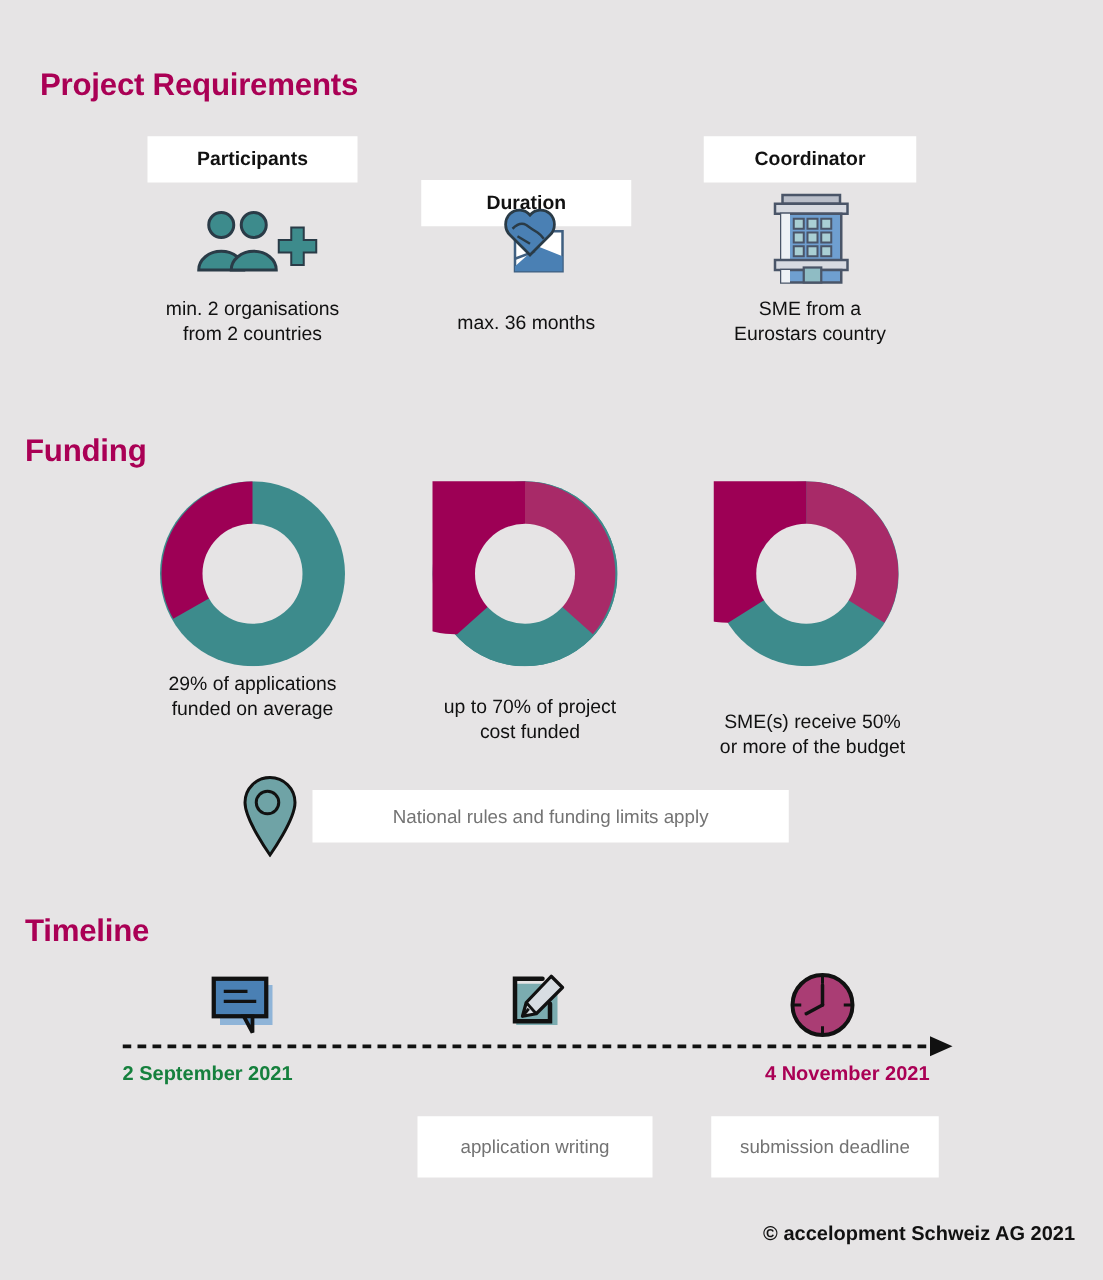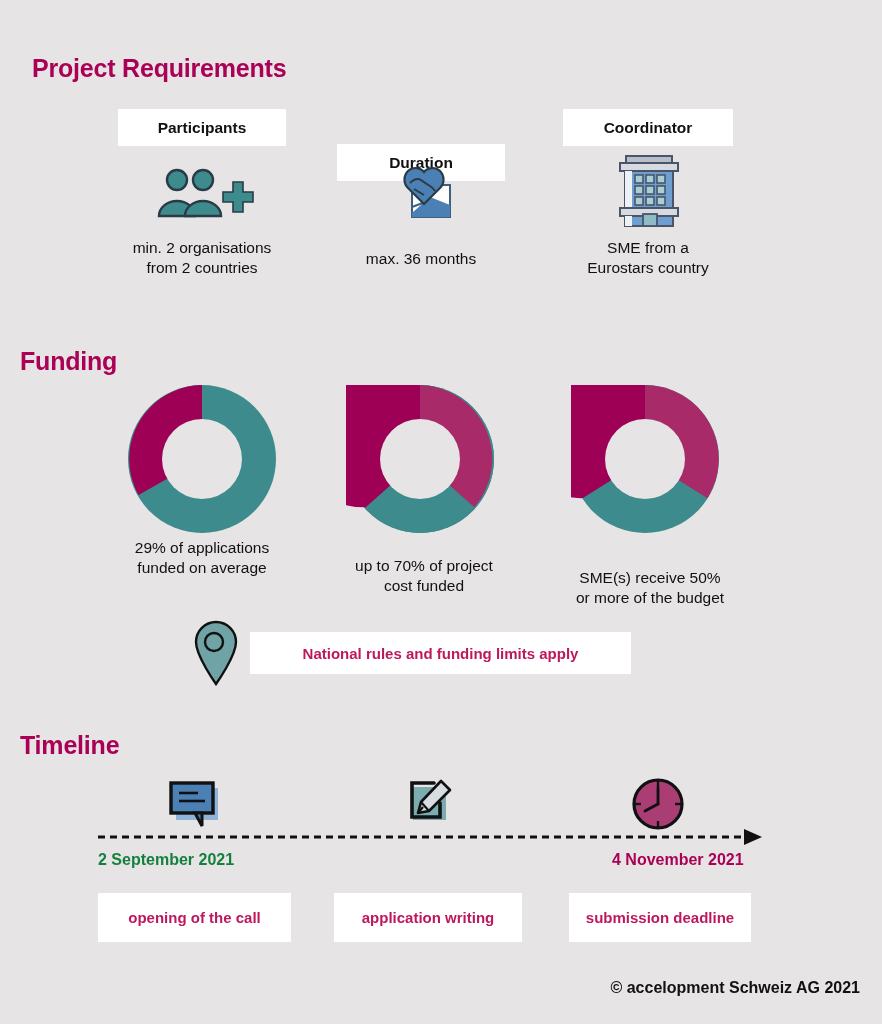--- a/index.html
+++ b/index.html
@@ -52,8 +52,8 @@
   }
   .box-plain {
     font-size: 15px;
-    font-weight: bold;
-    color: #be185d;
+    font-weight: normal;
+    color: #737373;
   }
 
   

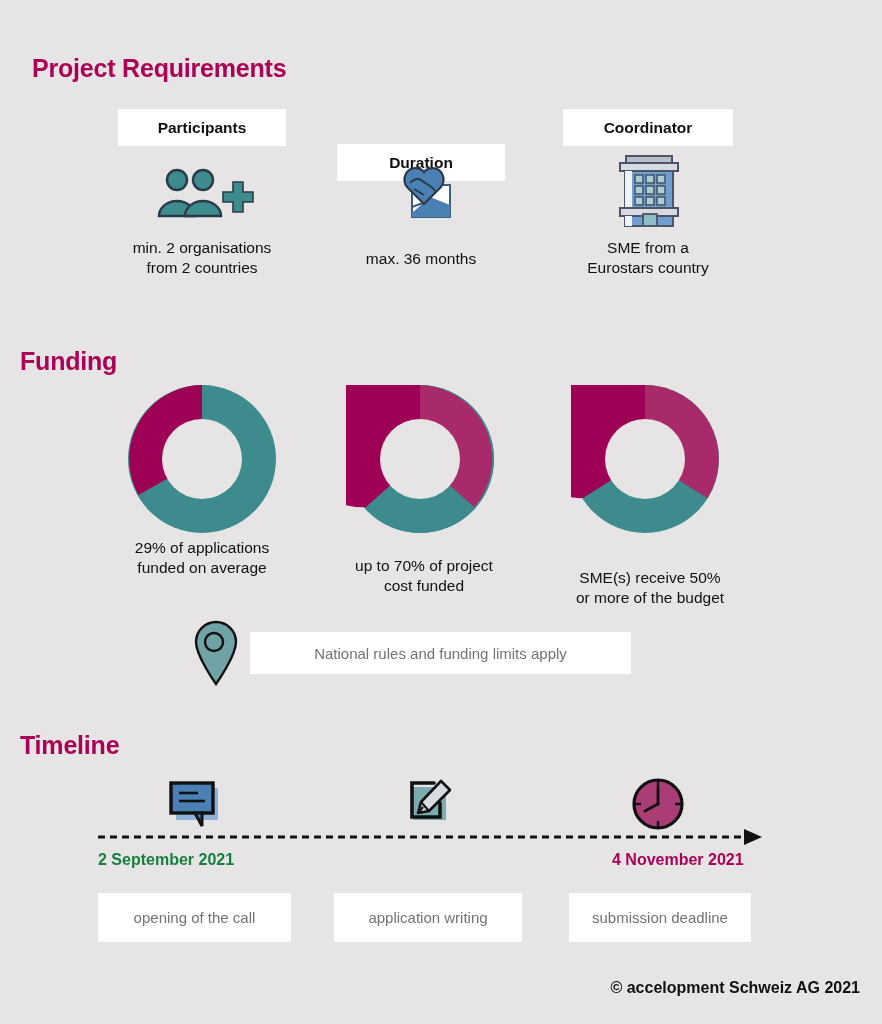--- a/index.html
+++ b/index.html
@@ -297,9 +297,6 @@
   <div class="timeline-date" id="date-start">2 September 2021</div>
   <div class="timeline-date" id="date-end">4 November 2021</div>
 
-  <div class="white-box" id="box-opening">
-    <span class="box-plain">opening of the call</span>
-  </div>
   <div class="white-box" id="box-application">
     <span class="box-plain">application writing</span>
   </div>

